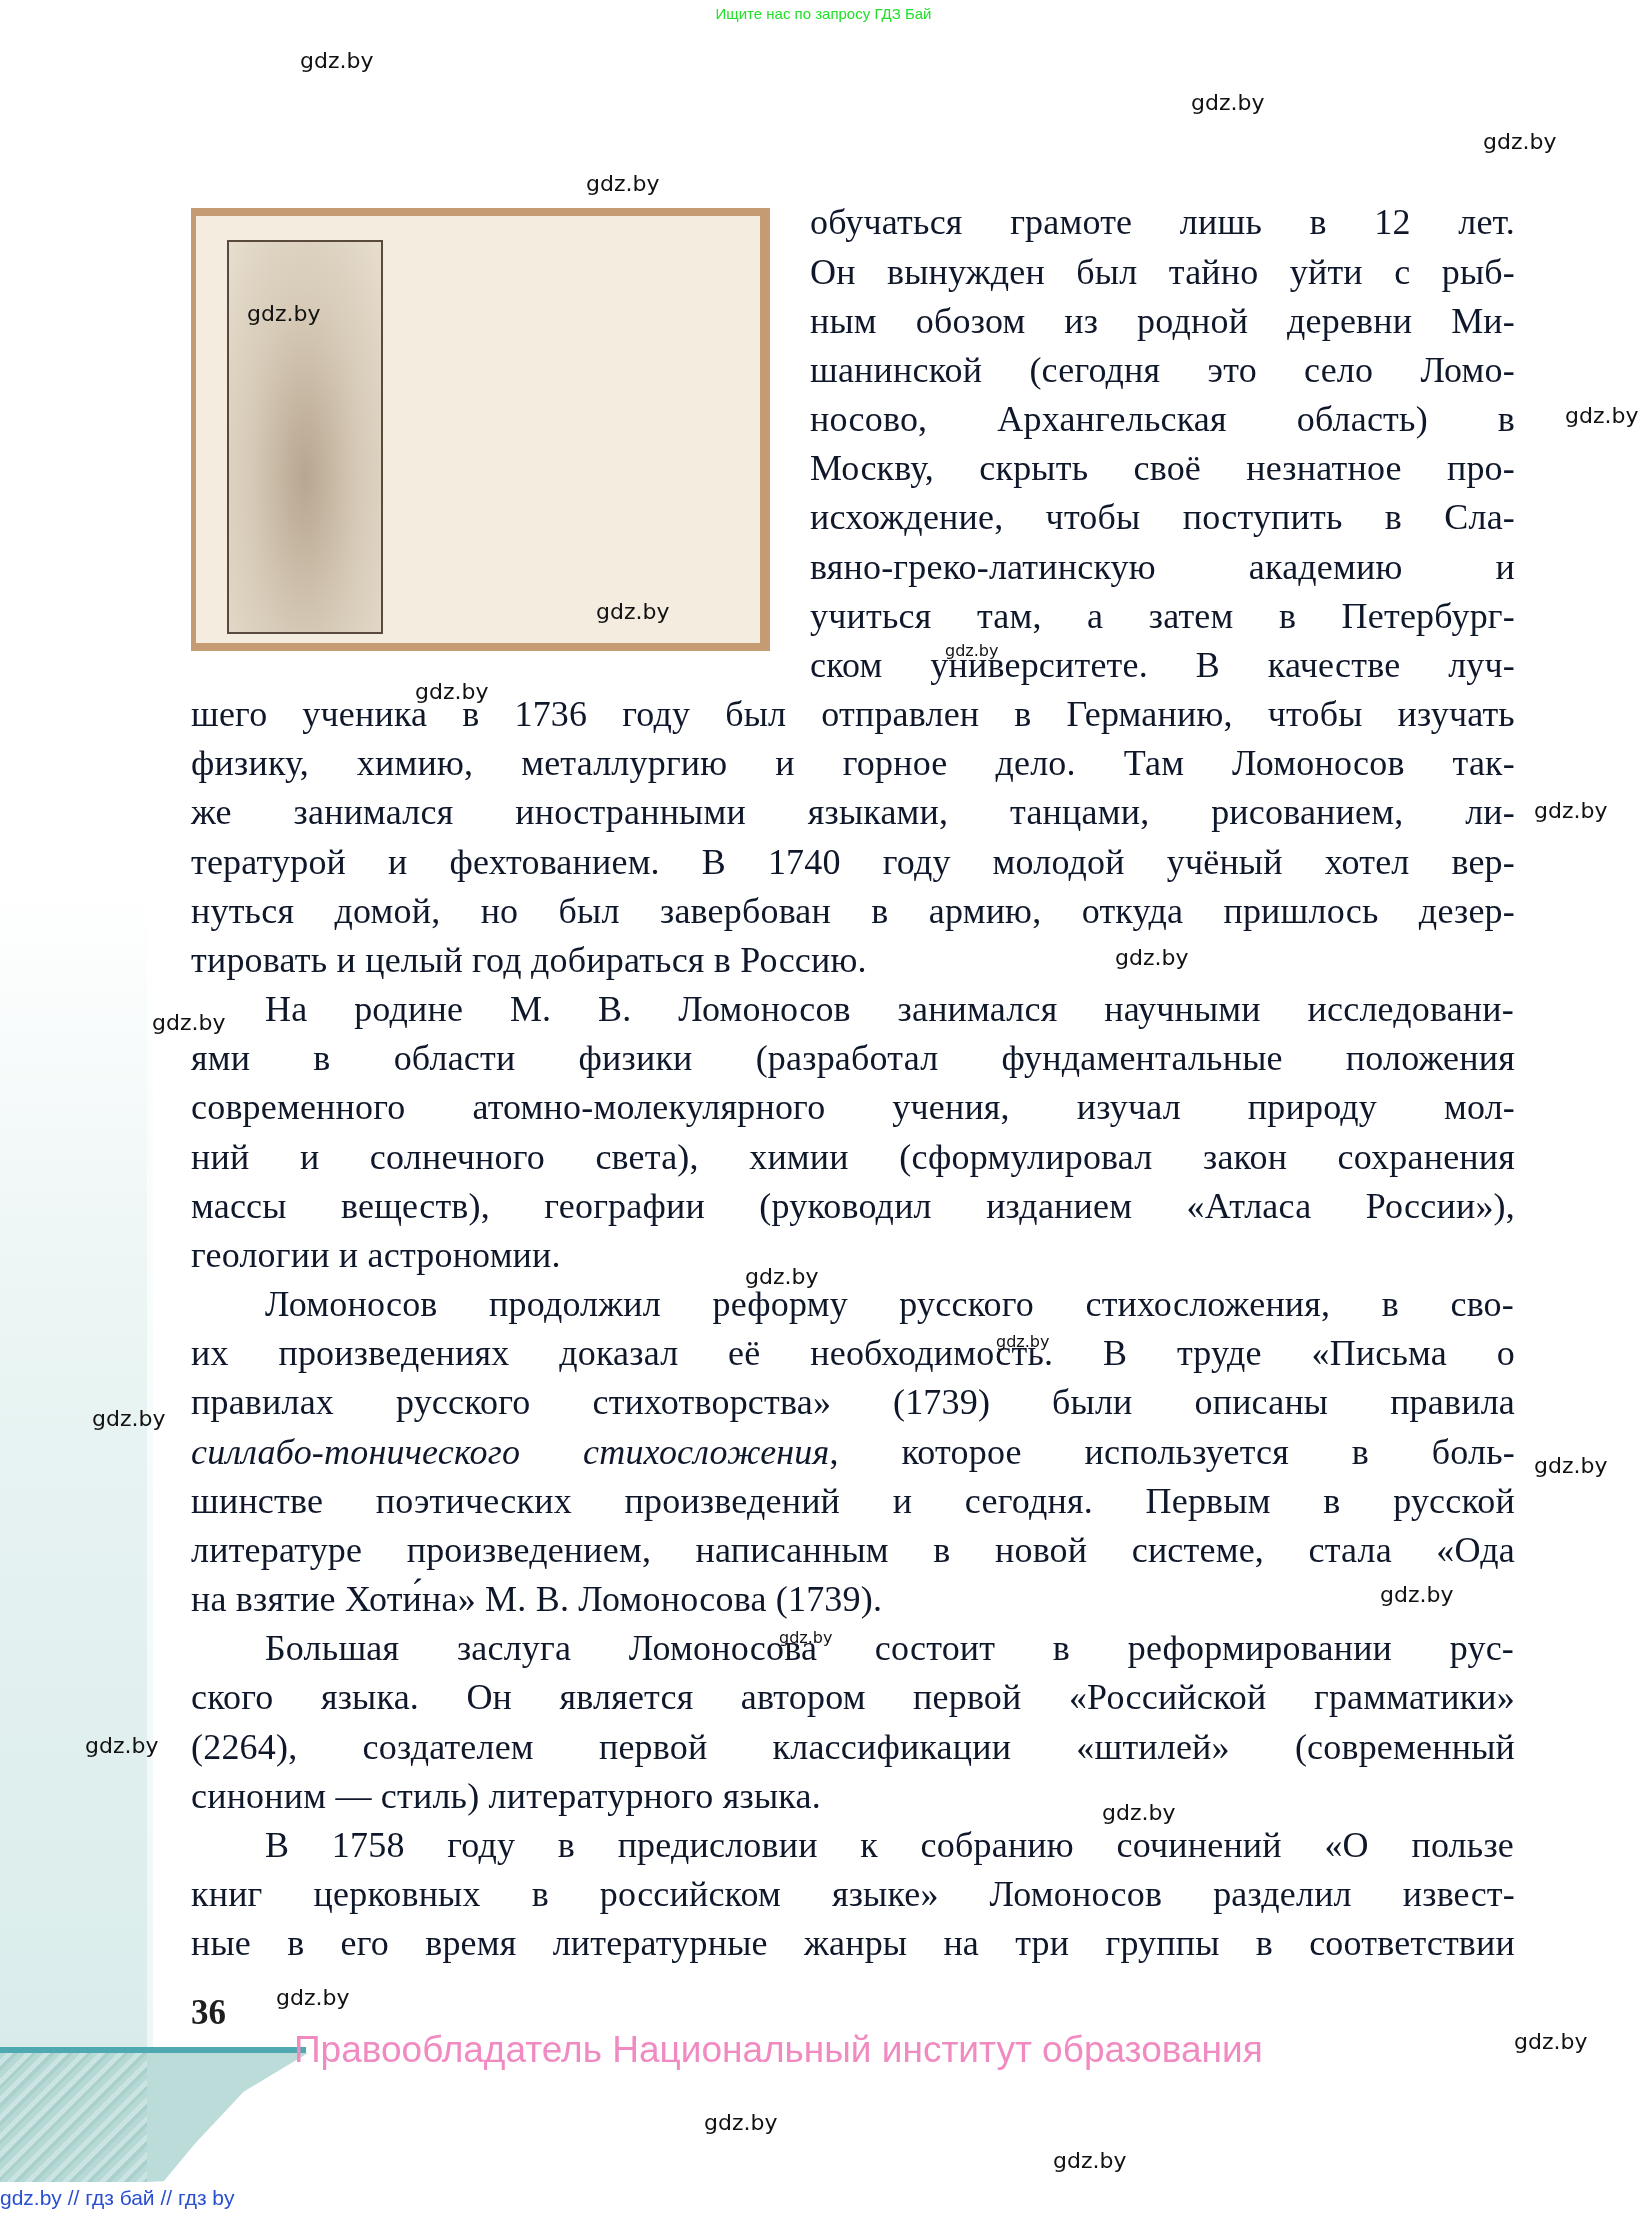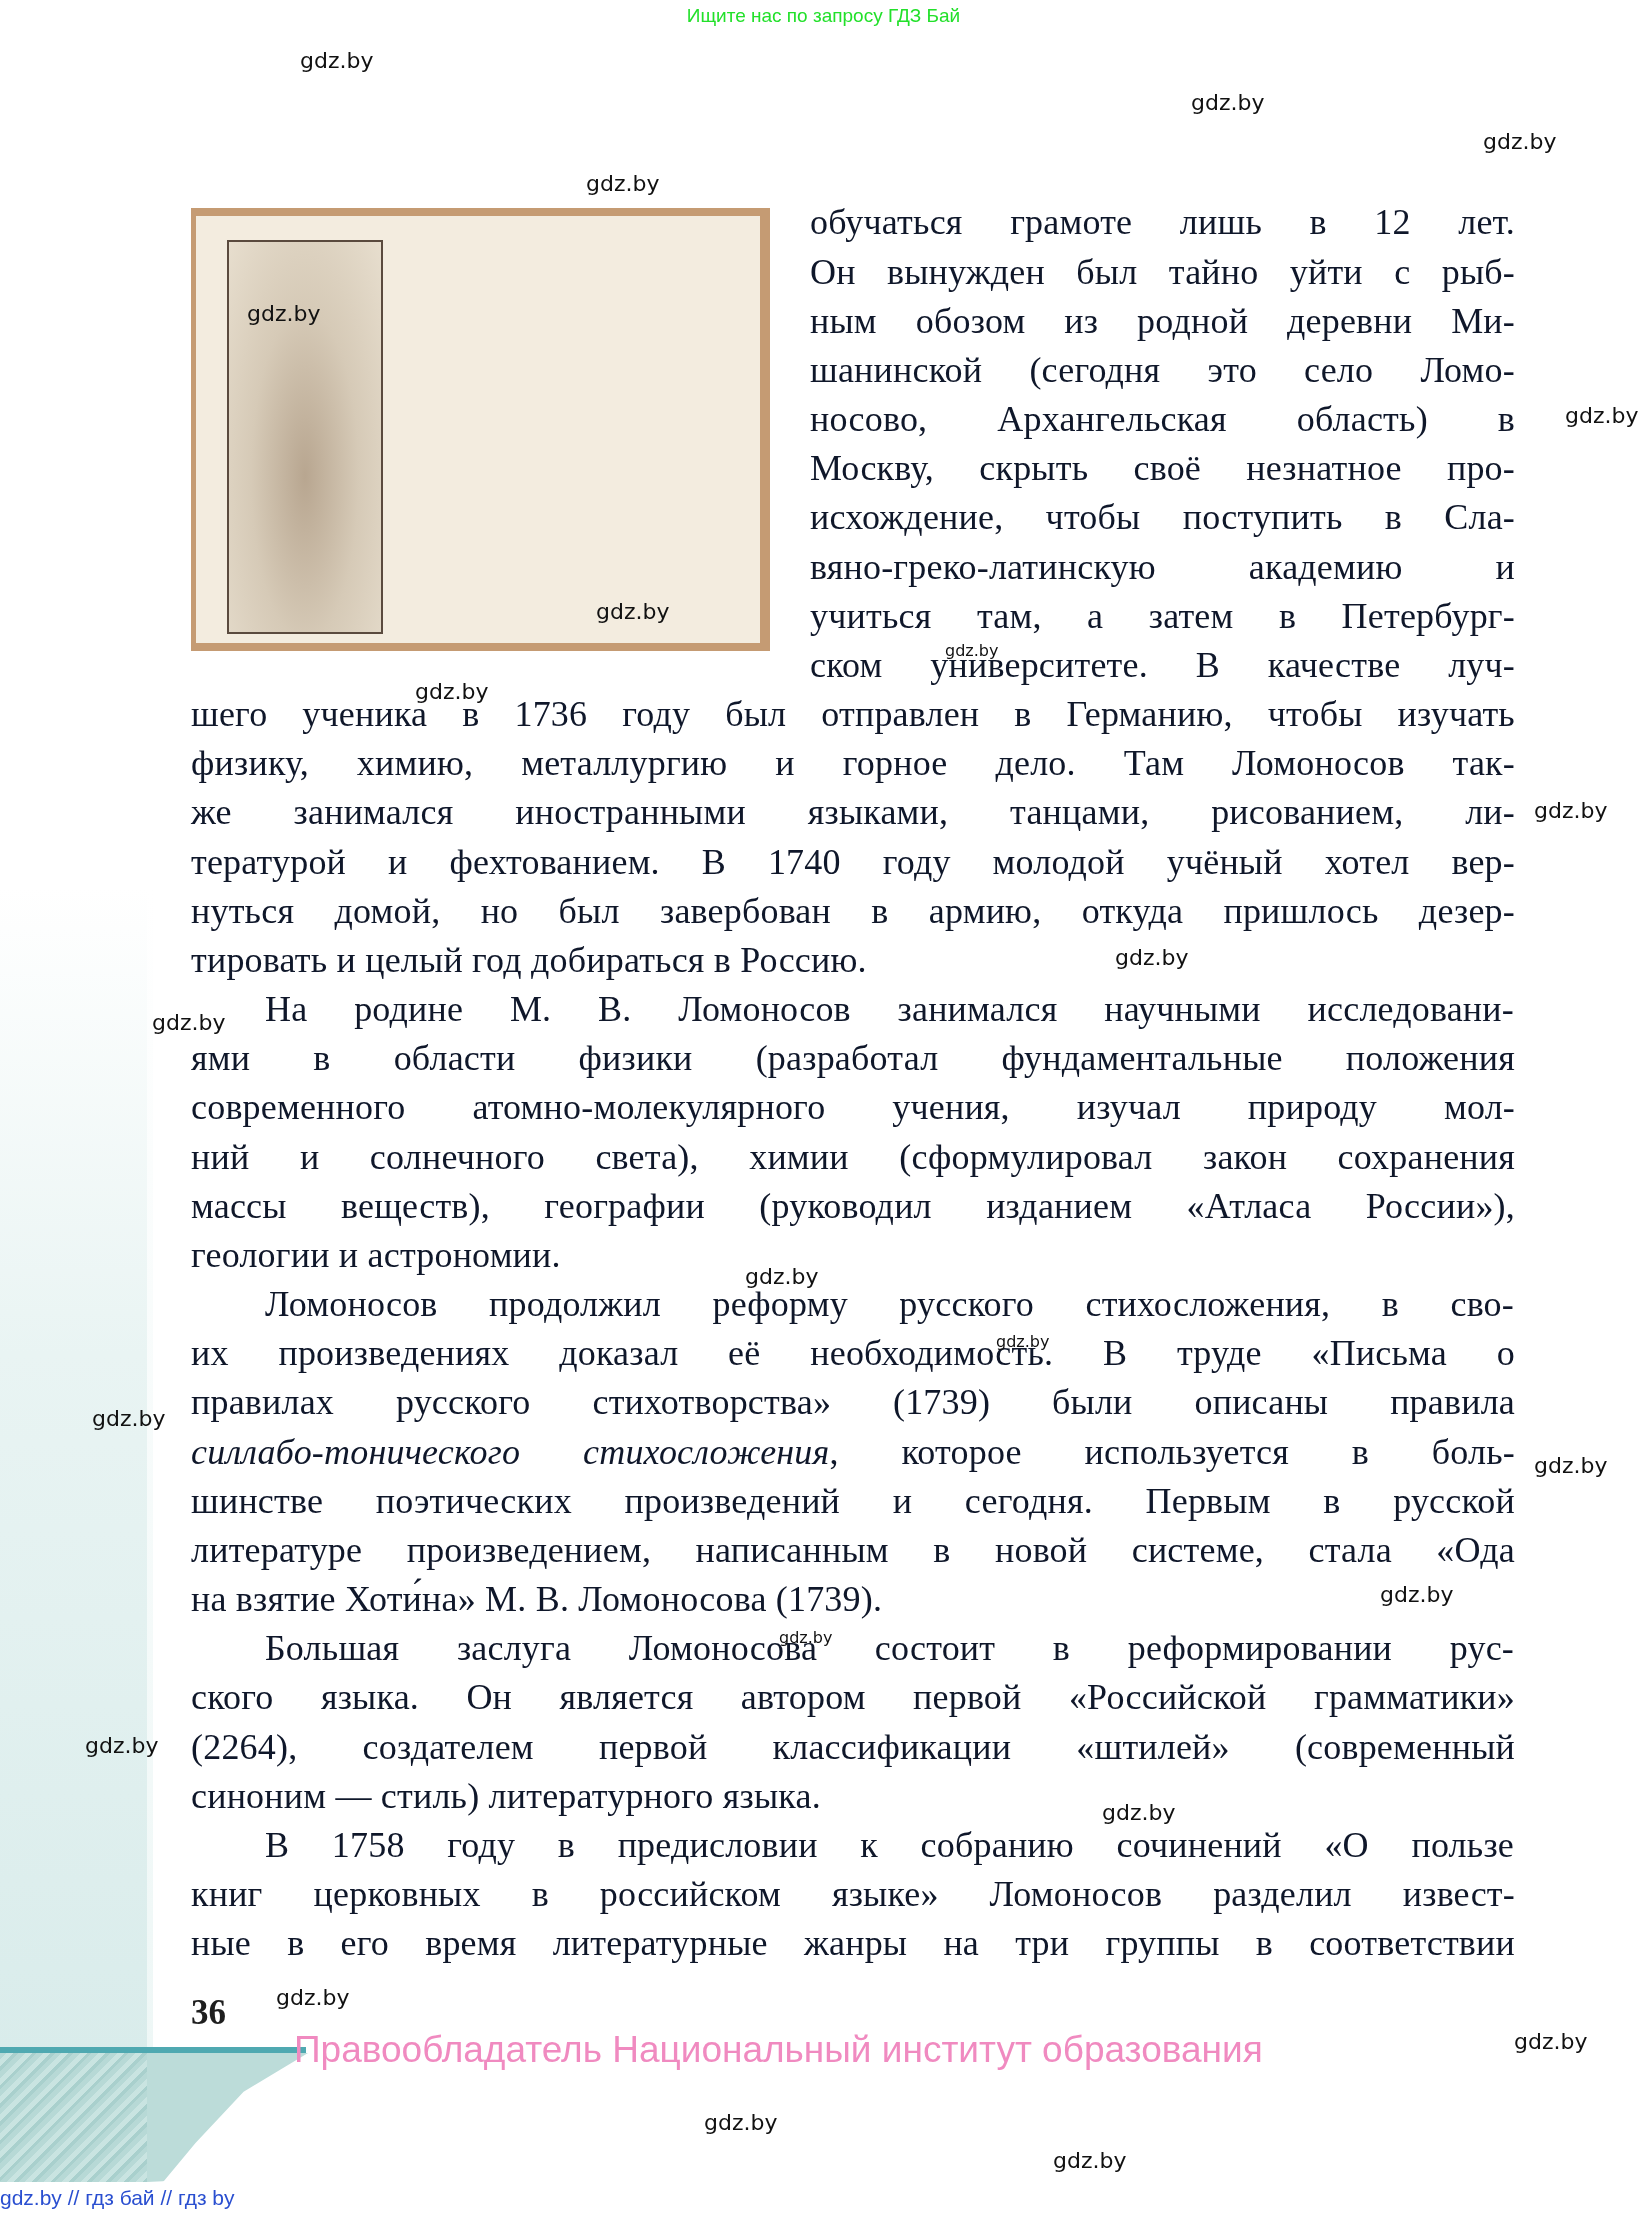--- a/index.html
+++ b/index.html
@@ -4,7 +4,7 @@
 <style>
   html, body { margin:0; padding:0; }
   body { width:1647px; height:2216px; position:relative; background:#ffffff; overflow:hidden; font-family:"Liberation Serif", "DejaVu Serif", serif; }
-  .banner { position:absolute; top:4.8px; left:0; width:1647px; text-align:center; color:#22e02a; font-family:"Liberation Sans", sans-serif; font-size:19px; }
+  .banner { position:absolute; top:4.8px; left:0; width:1647px; text-align:center; color:#22e02a; font-family:"Liberation Sans", sans-serif; font-size:15px; }
   .wm { position:absolute; font-family:"DejaVu Sans", sans-serif; font-size:22px; color:#111; }
   .wm.small { font-size:16px; }
   .leftdeco { position:absolute; left:0; top:887px; width:147px; height:1169px; background:linear-gradient(180deg, #ffffff 0%, #e9f4f3 40%, #d9eceb 100%); }

